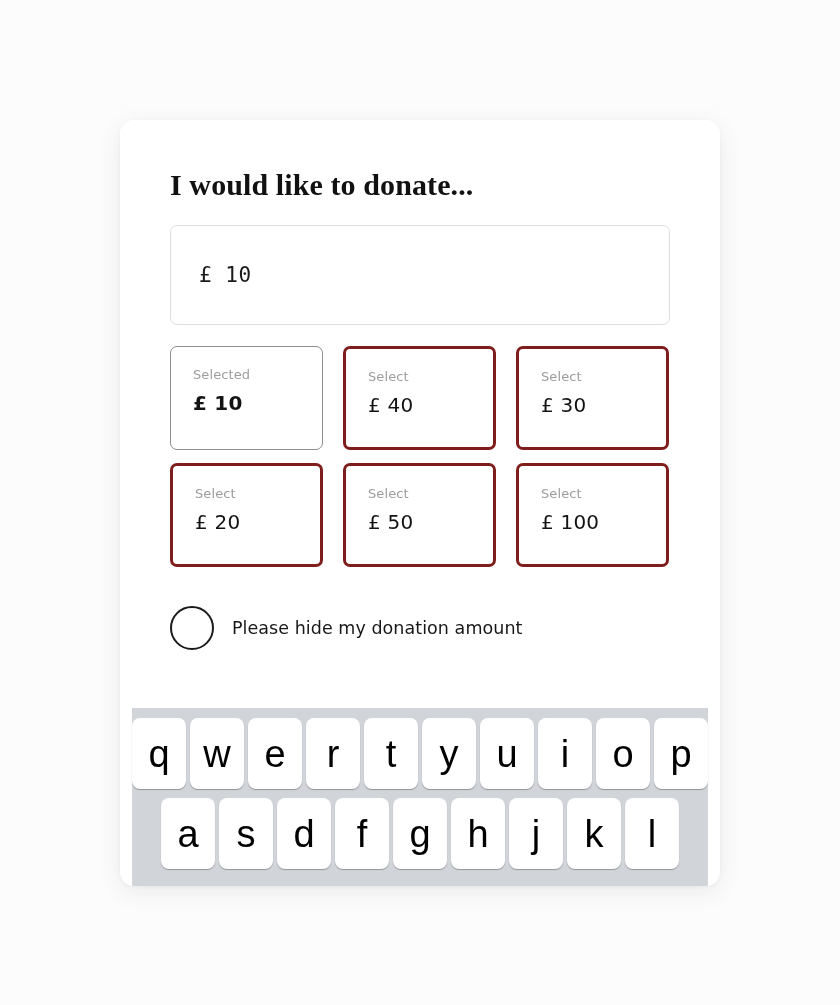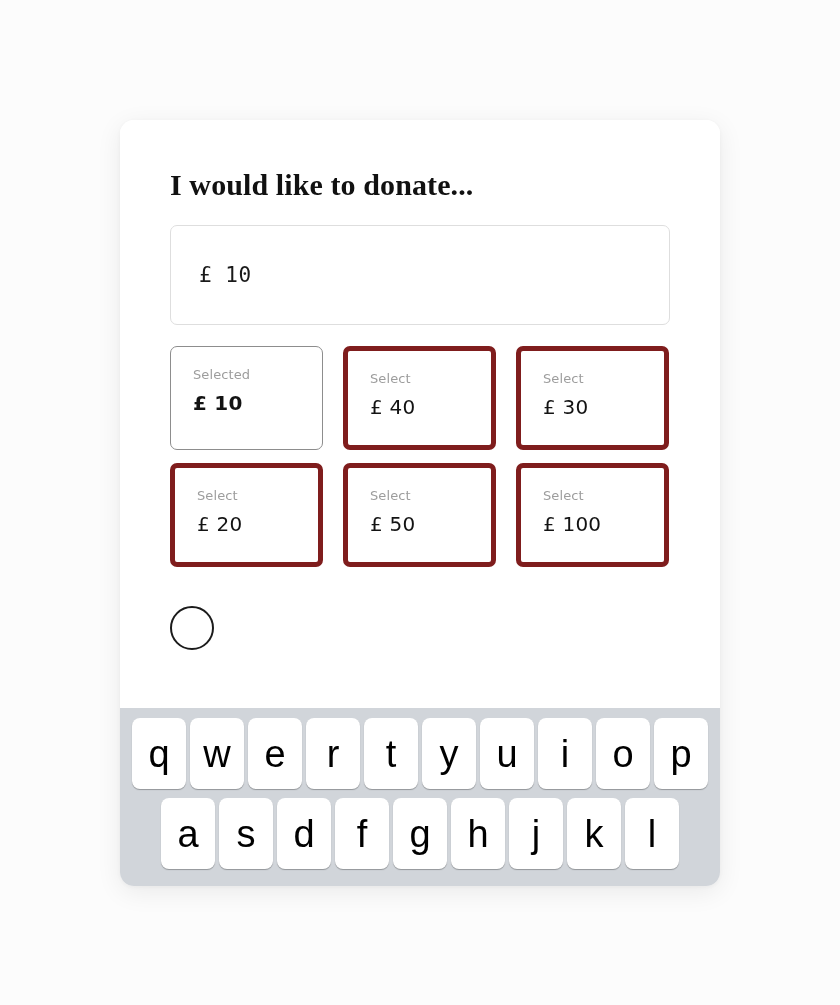--- a/index.html
+++ b/index.html
@@ -34,6 +34,7 @@
     overflow: hidden;
     display: flex;
     flex-direction: column;
+    align-items: center;
   }
 
   .form-area {

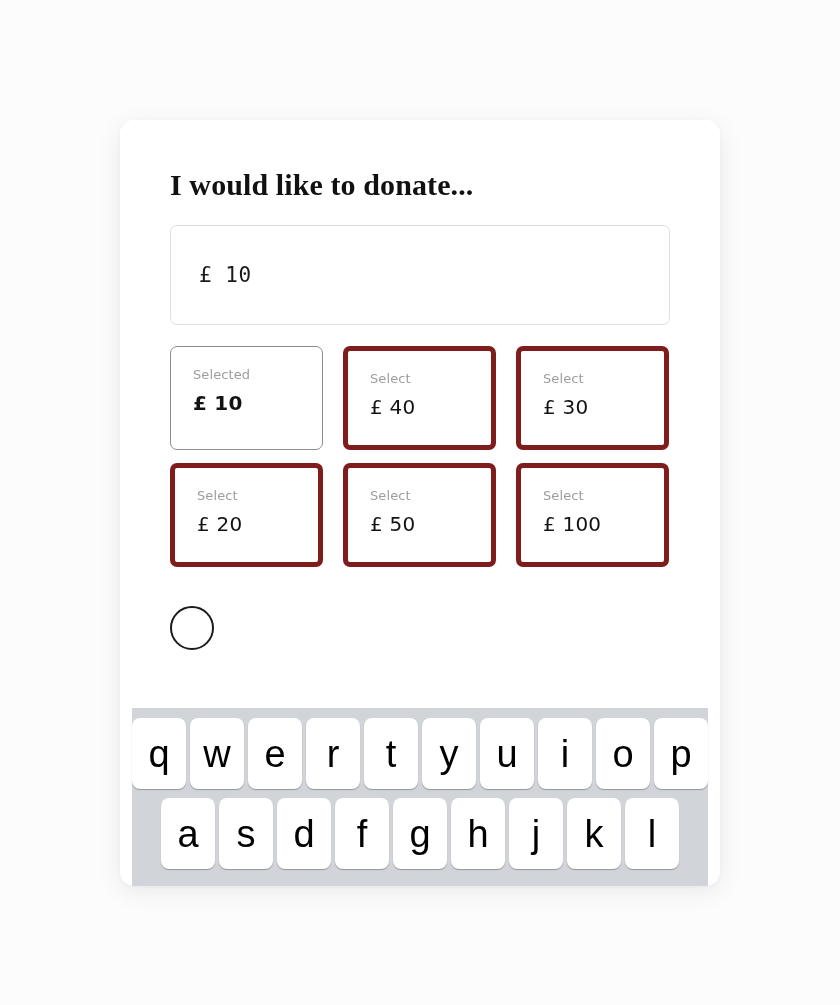--- a/index.html
+++ b/index.html
@@ -84,7 +84,7 @@
 
   .preset-card {
     height: 104px;
-    border: 5px solid #7f1d1d;
+    border: 3px solid #7f1d1d;
     border-radius: 7px;
     background: #ffffff;
     padding: 21px 0 0 22px;

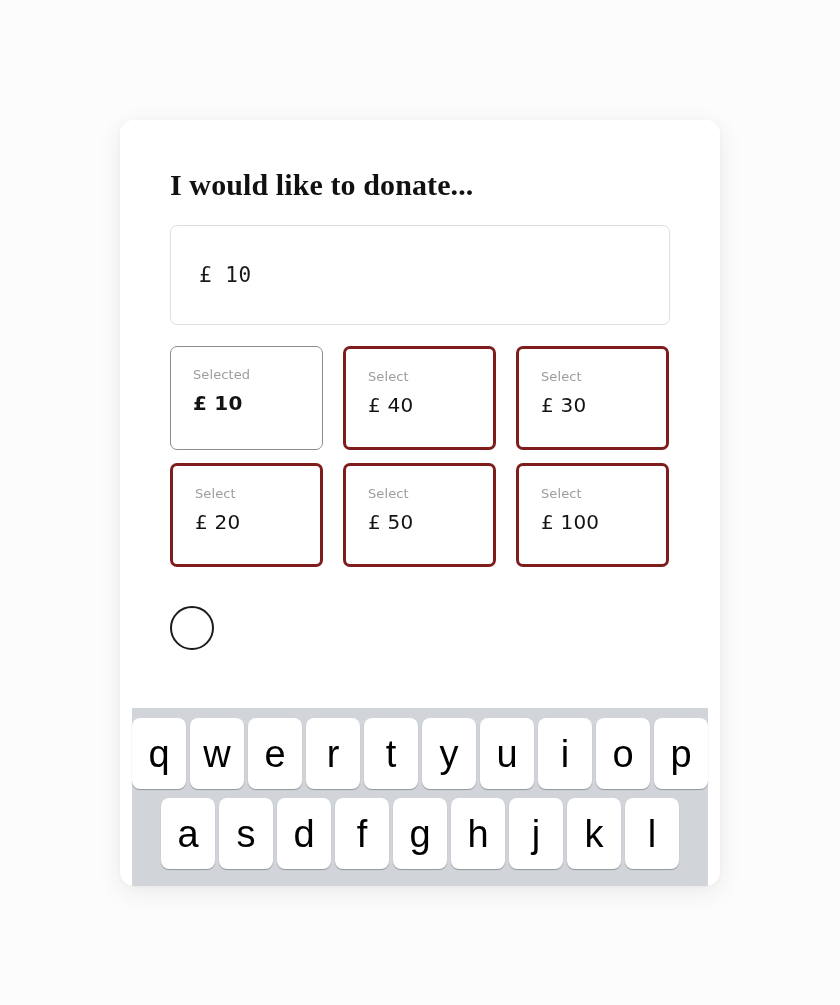--- a/index.html
+++ b/index.html
@@ -222,6 +222,7 @@
 
       <div class="hide-option">
         <span class="hide-radio"></span>
+        <span class="hide-label">Please hide my donation amount</span>
       </div>
 
     </div>

